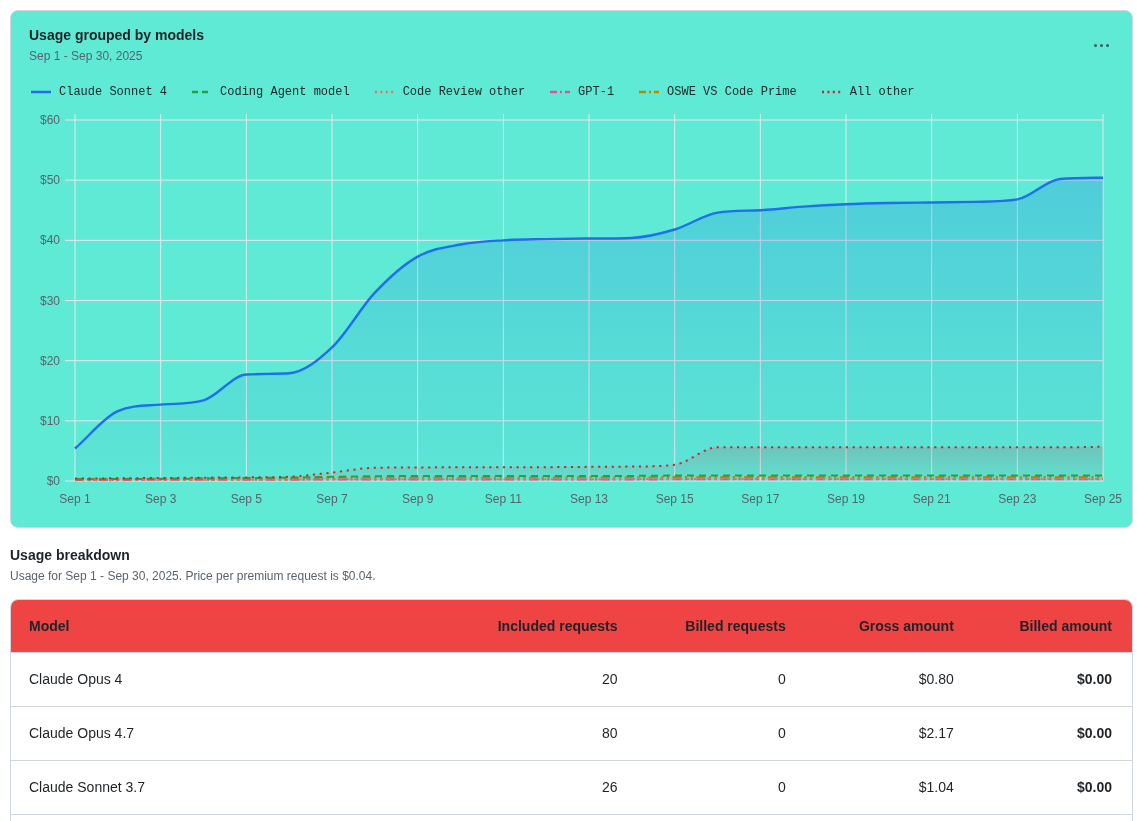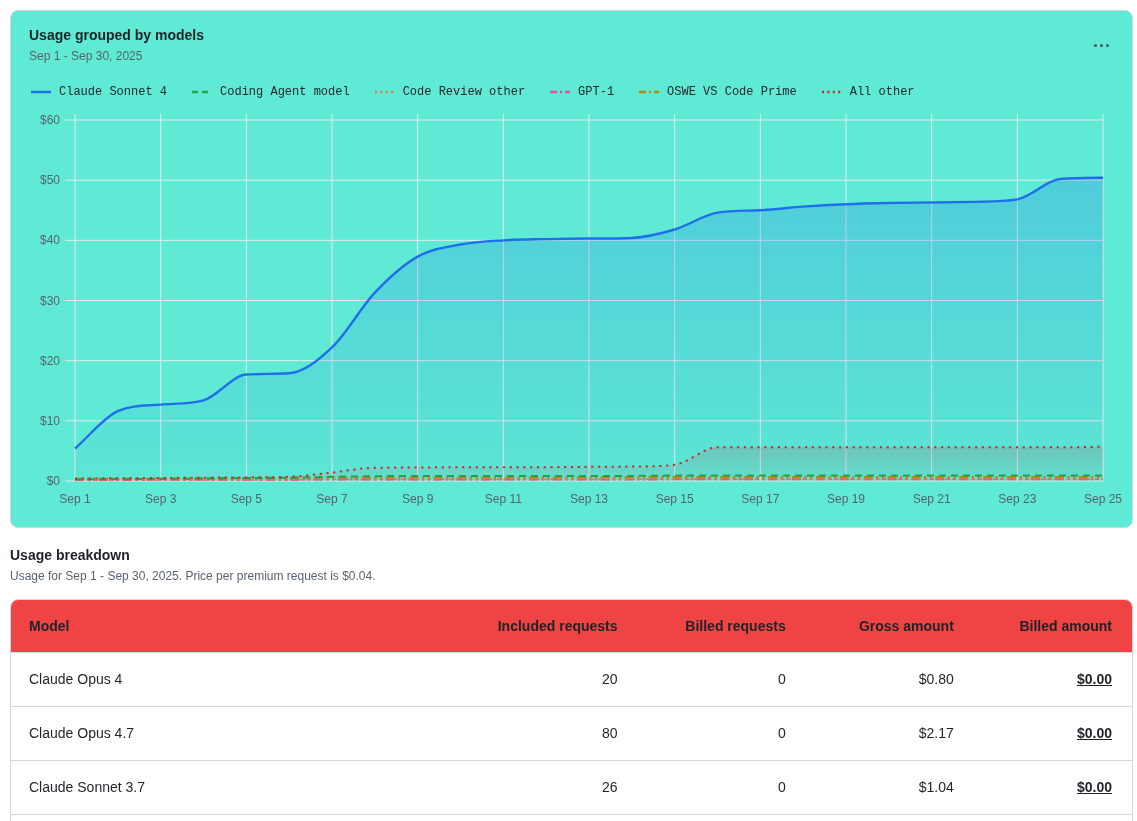--- a/index.html
+++ b/index.html
@@ -39,7 +39,7 @@
   th.num, td.num { text-align: right; }
   th.last, td.last { padding-right: 20px; text-align: right; }
   tbody td { height: 54px; color: #1f2328; }
-  td.last { font-weight: 700; text-decoration: underline; }
+  td.last { font-weight: 700; }
   tbody tr { border-top: 1px solid #d0d7de; }
   tr.partial-row td { height: 54px; }
 </style>

